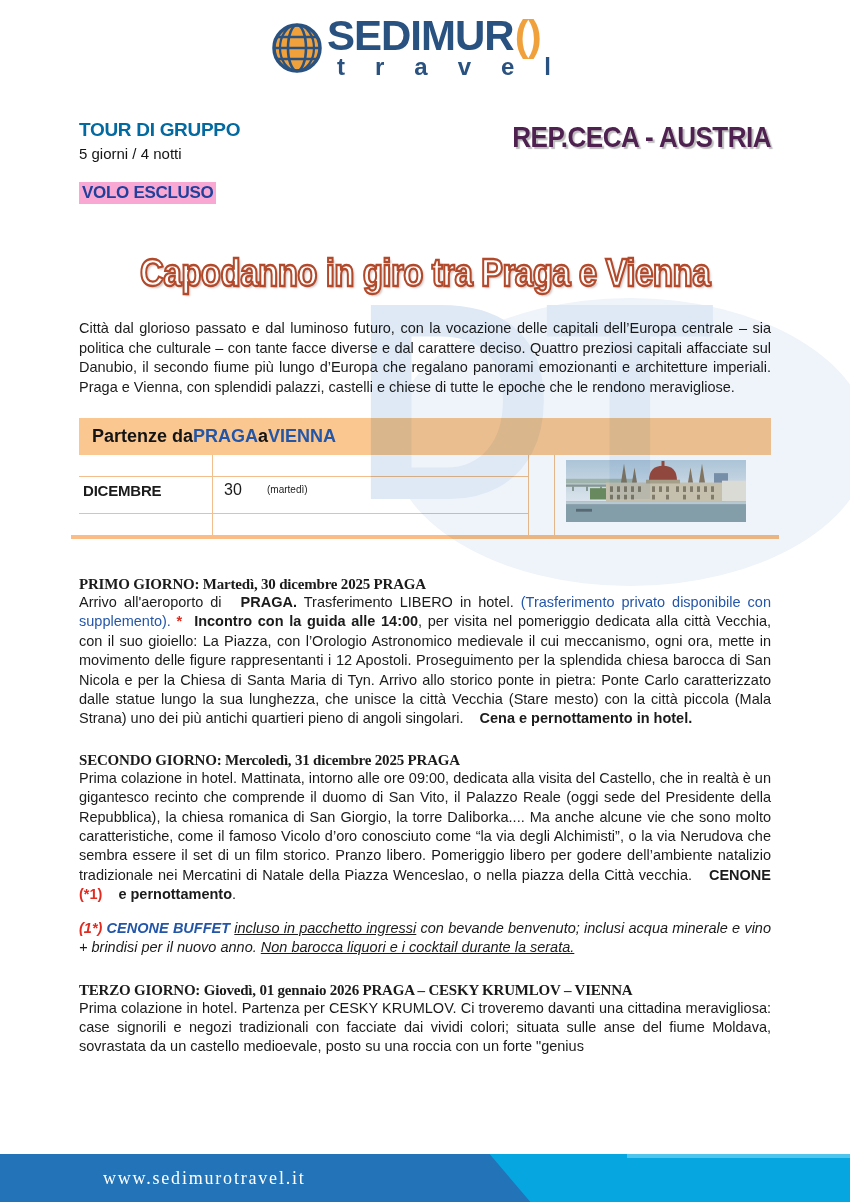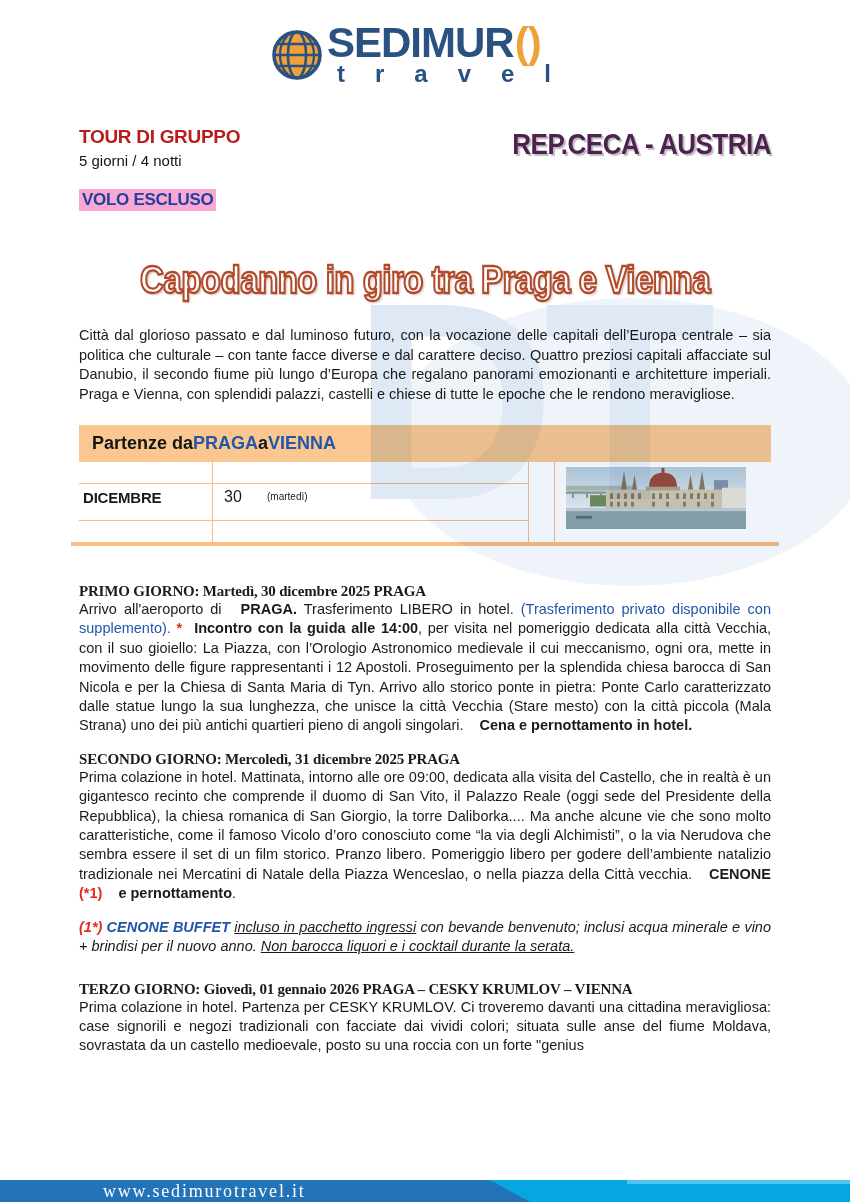--- a/index.html
+++ b/index.html
@@ -18,7 +18,7 @@
     font-weight:700; color:#DEE9F5; letter-spacing:-12px; font-family:"Liberation Sans", sans-serif; }
 
   
-  .logo-row { display:flex; justify-content:center; align-items:flex-start; padding-top:21px; height:86px; }
+  .logo-row { display:flex; justify-content:center; align-items:flex-start; padding-top:14px; height:86px; }
   .globe { width:56px; height:56px; margin:6px 2px 0 0; flex:none; }
   .logo-main { display:flex; font-size:42px; font-weight:700; color:#2A5280; letter-spacing:-1px; line-height:1.05; }
   .logo-paren { color:#F0A13C; margin-left:1px; }

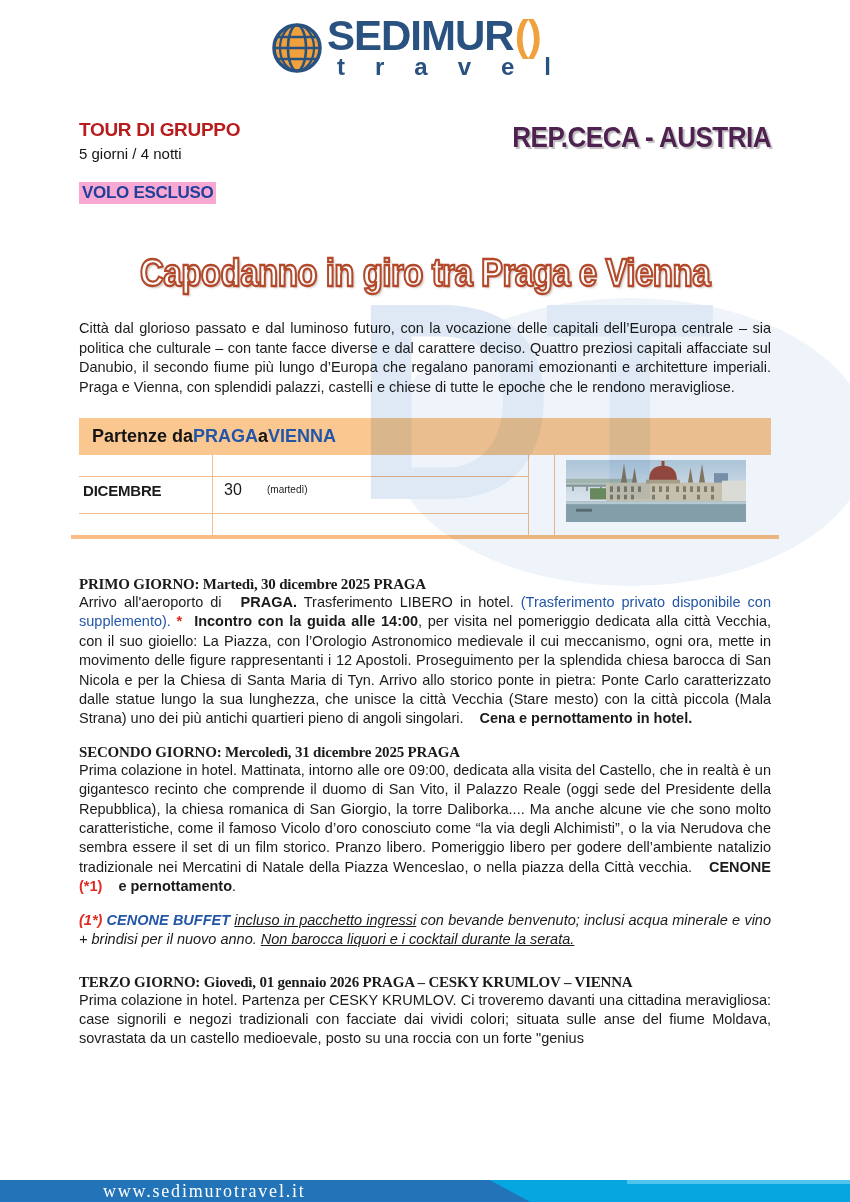--- a/index.html
+++ b/index.html
@@ -27,7 +27,7 @@
 
   
   .hdr { display:flex; justify-content:space-between; align-items:flex-start; margin-top:19px; }
-  .tour-type { font-size:19px; font-weight:700; color:#b91c1c; letter-spacing:-0.3px; }
+  .tour-type { font-size:19px; font-weight:700; color:#0369a1; letter-spacing:-0.3px; }
   .duration { font-size:15px; margin-top:4px; color:#141414; }
   .dest { font-size:26px; font-weight:700; color:#4E2150; letter-spacing:-0.5px;
     text-shadow:2px 2px 1px #bdbdbd; transform:scaleY(1.15); transform-origin:top right; }

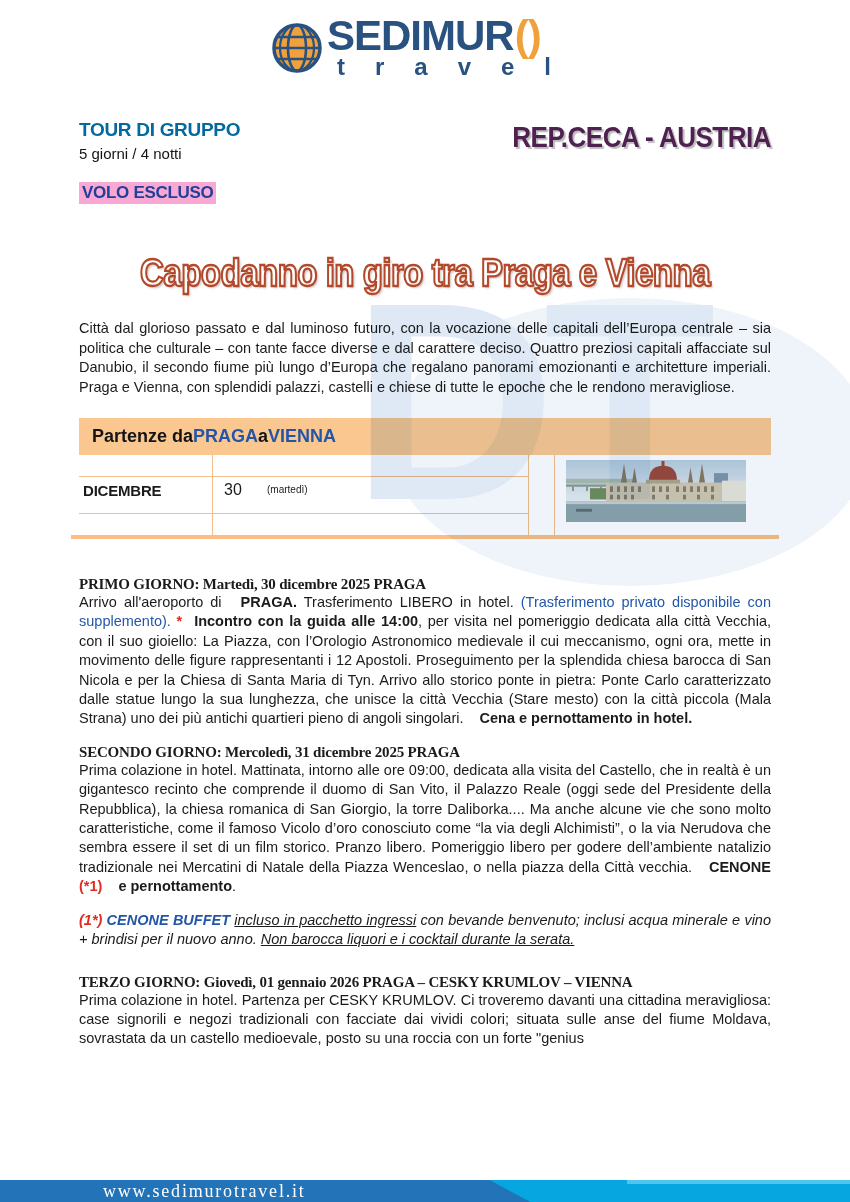--- a/index.html
+++ b/index.html
@@ -59,7 +59,7 @@
   .thick-line { height:4px; background:#FBBD85; margin:0 -8px; }
 
   
-  .day { margin-top:15px; }
+  .day { margin-top:23px; }
   .day.first { margin-top:37px; }
   .day.third { margin-top:24px; }
   .day h3 { margin:0; font-size:15px; font-weight:700; letter-spacing:-0.2px;font-family:Liberation Serif, serif; }

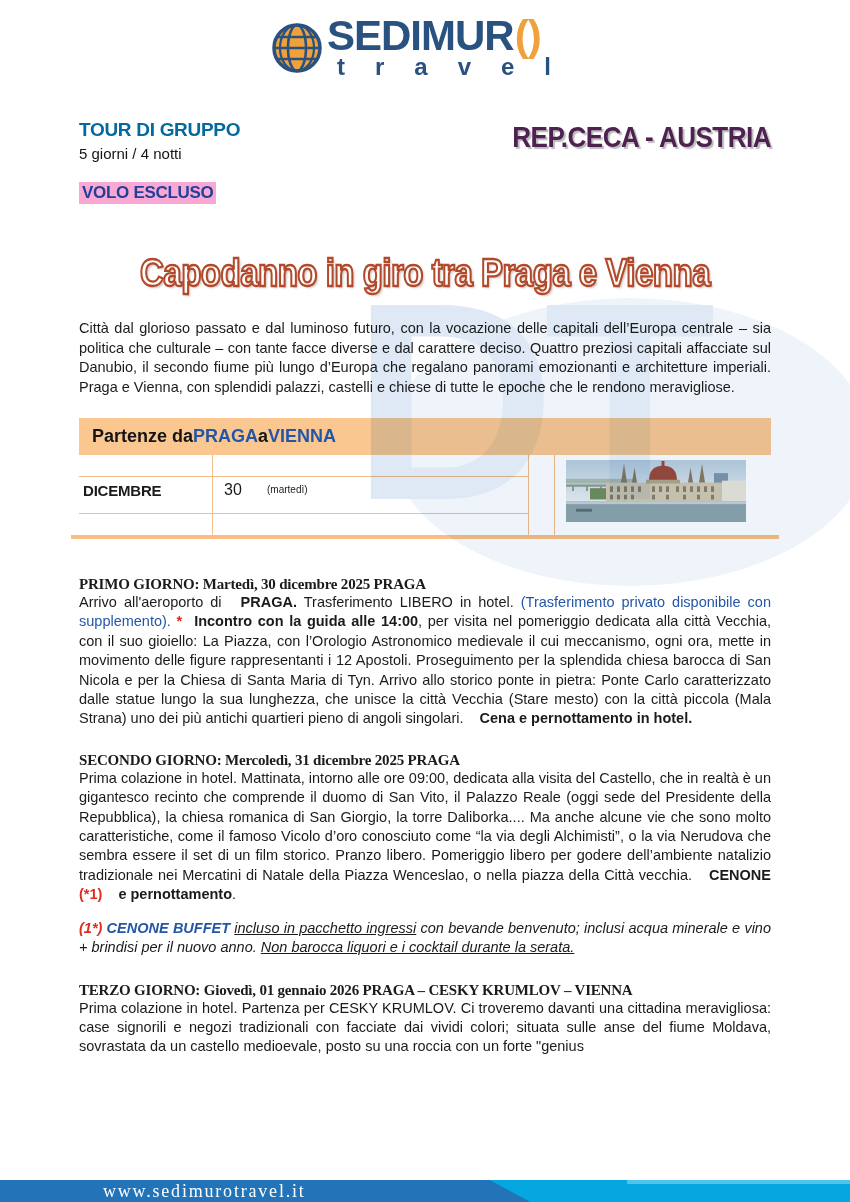--- a/index.html
+++ b/index.html
@@ -73,7 +73,7 @@
   .u  { text-decoration:underline; }
 
   
-  .footer { position:absolute; left:0; right:0; bottom:0; height:22px; z-index:3; }
+  .footer { position:absolute; left:0; right:0; bottom:0; height:48px; z-index:3; }
   .f-light { position:absolute; left:0; top:0; width:100%; height:100%; background:#06A7E0; }
   .f-strip { position:absolute; left:627px; top:0; width:223px; height:4px; background:#4FC4EC; }
   .f-dark  { position:absolute; left:0; top:0; width:100%; height:100%; background:#2273B8;

